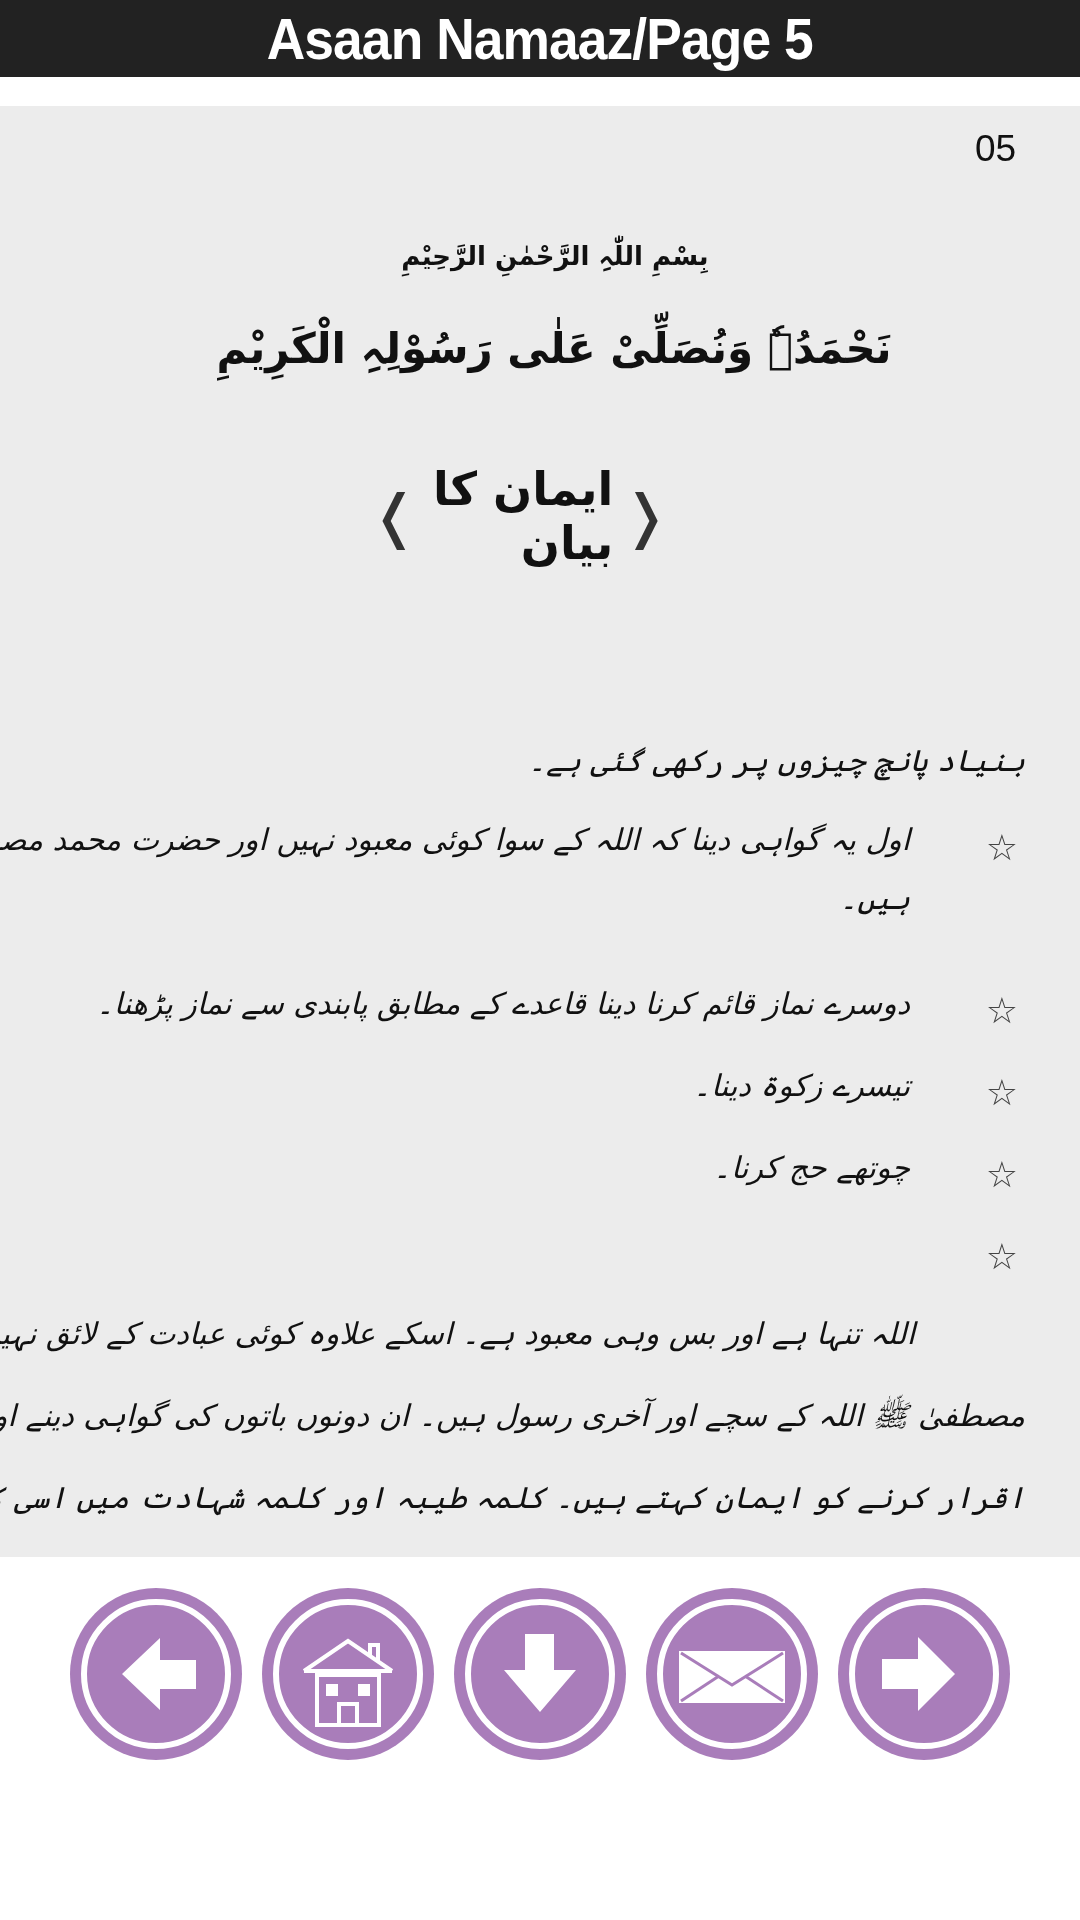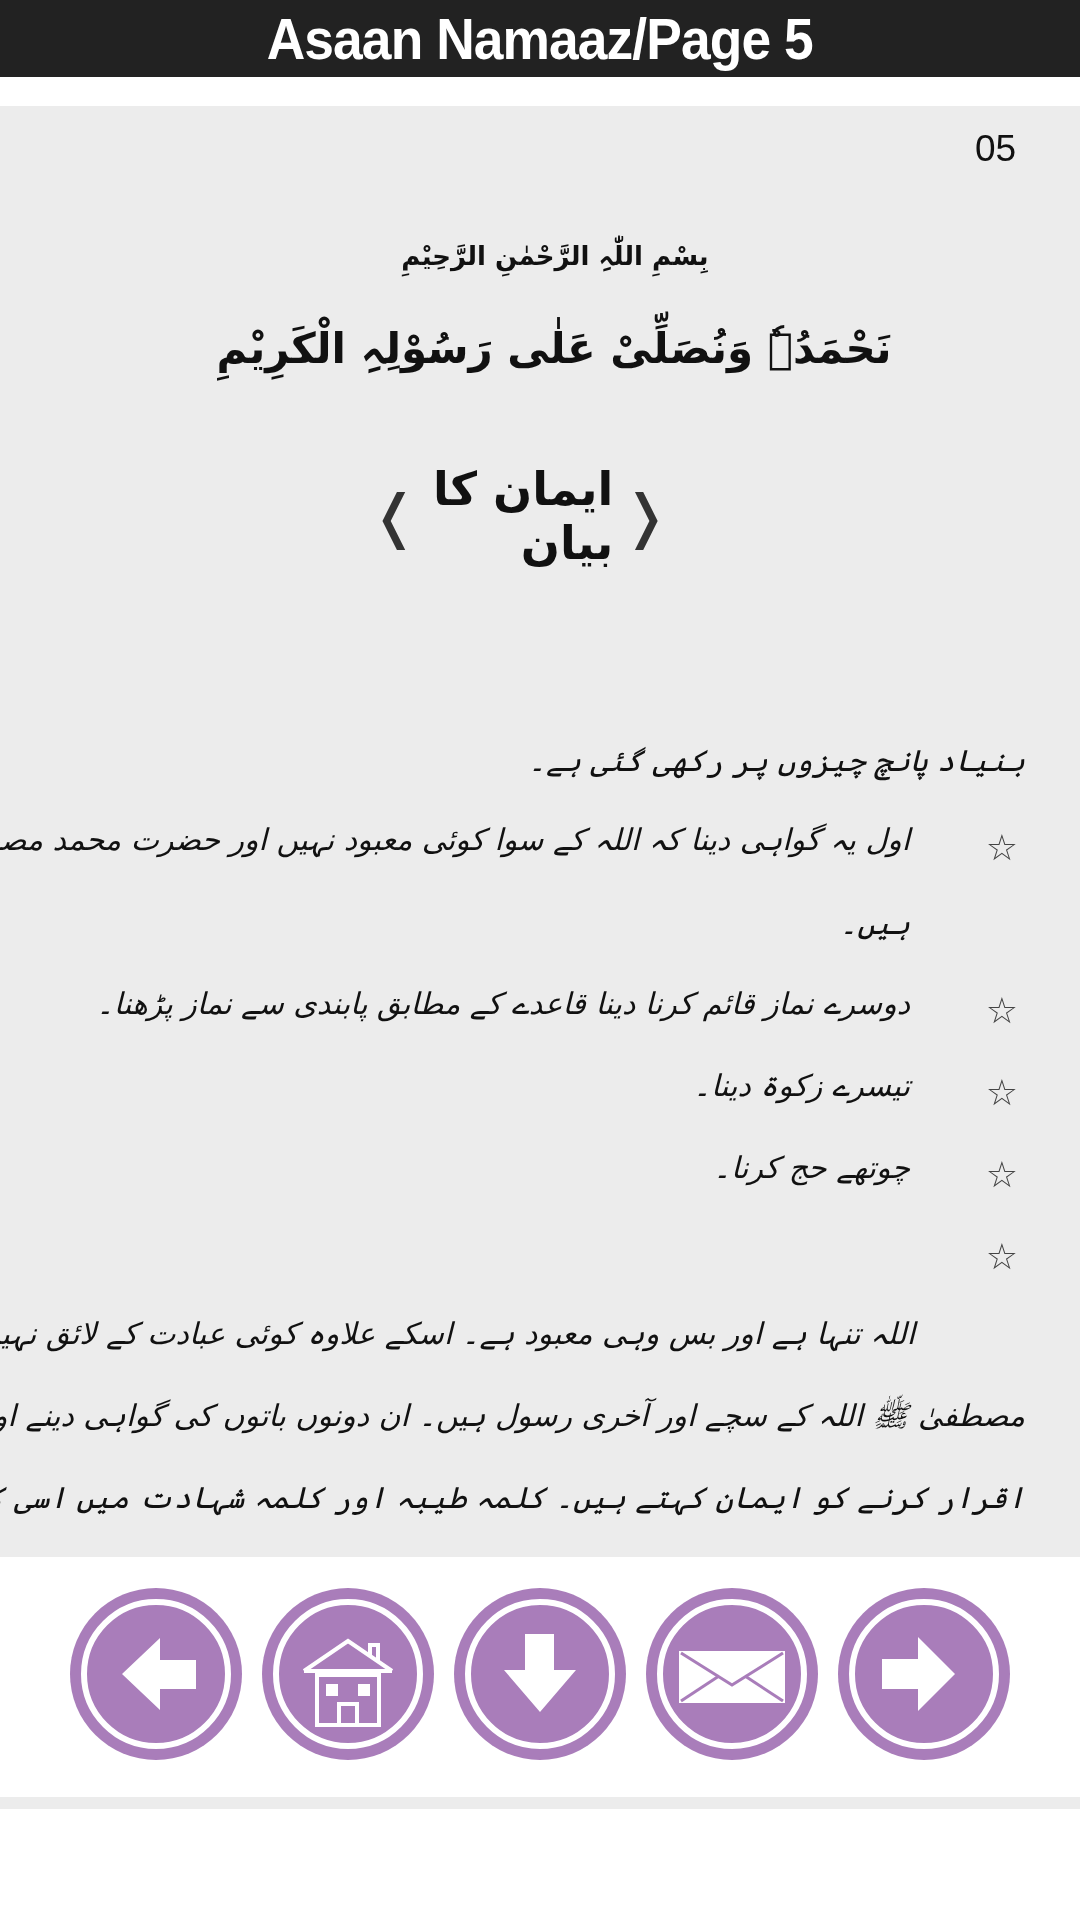--- a/index.html
+++ b/index.html
@@ -18,7 +18,7 @@
     }
 
     .page-image {
-      position: absolute; left: 0; top: 106px; width: 1080px; height: 1703px;
+      position: absolute; left: 0; top: 106px; width: 1080px; height: 1451px;
       background: #ececec; overflow: hidden;
     }
     .page-number {

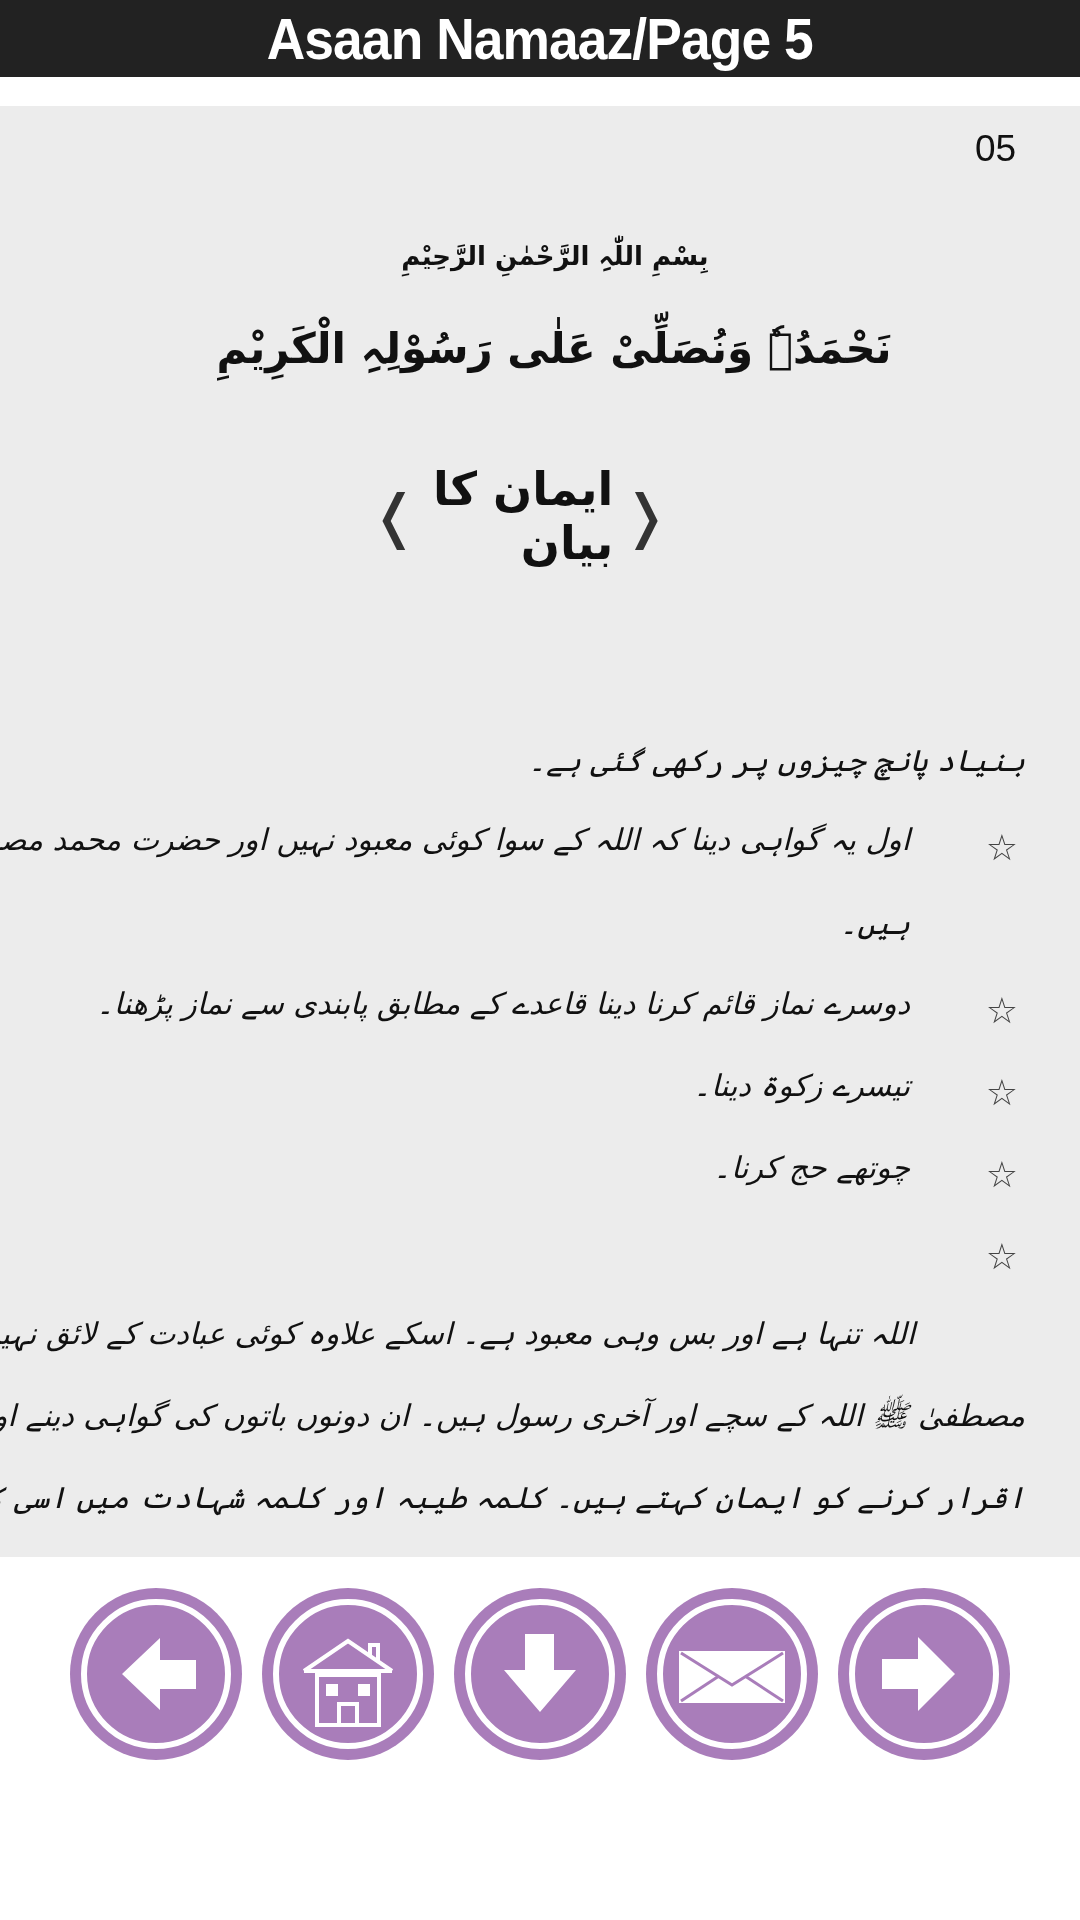--- a/index.html
+++ b/index.html
@@ -97,7 +97,7 @@
 
   <div class="star-icon" style="top:722px;">☆</div>
   <div class="urdu-line bullet-full" style="top:716px;">اول یہ گواہی دینا کہ اللہ کے سوا کوئی معبود نہیں اور حضرت محمد مصطفیٰ ﷺ اللہ کے رسول</div>
-  <div class="urdu-line bullet-text" style="top:800px;">ہیں۔</div>
+  <div class="urdu-line bullet-text" style="top:775px;">ہیں۔</div>
 
   <div class="star-icon" style="top:885px;">☆</div>
   <div class="urdu-line bullet-text" style="top:880px;">دوسرے نماز قائم کرنا دینا قاعدے کے مطابق پابندی سے نماز پڑھنا۔</div>

